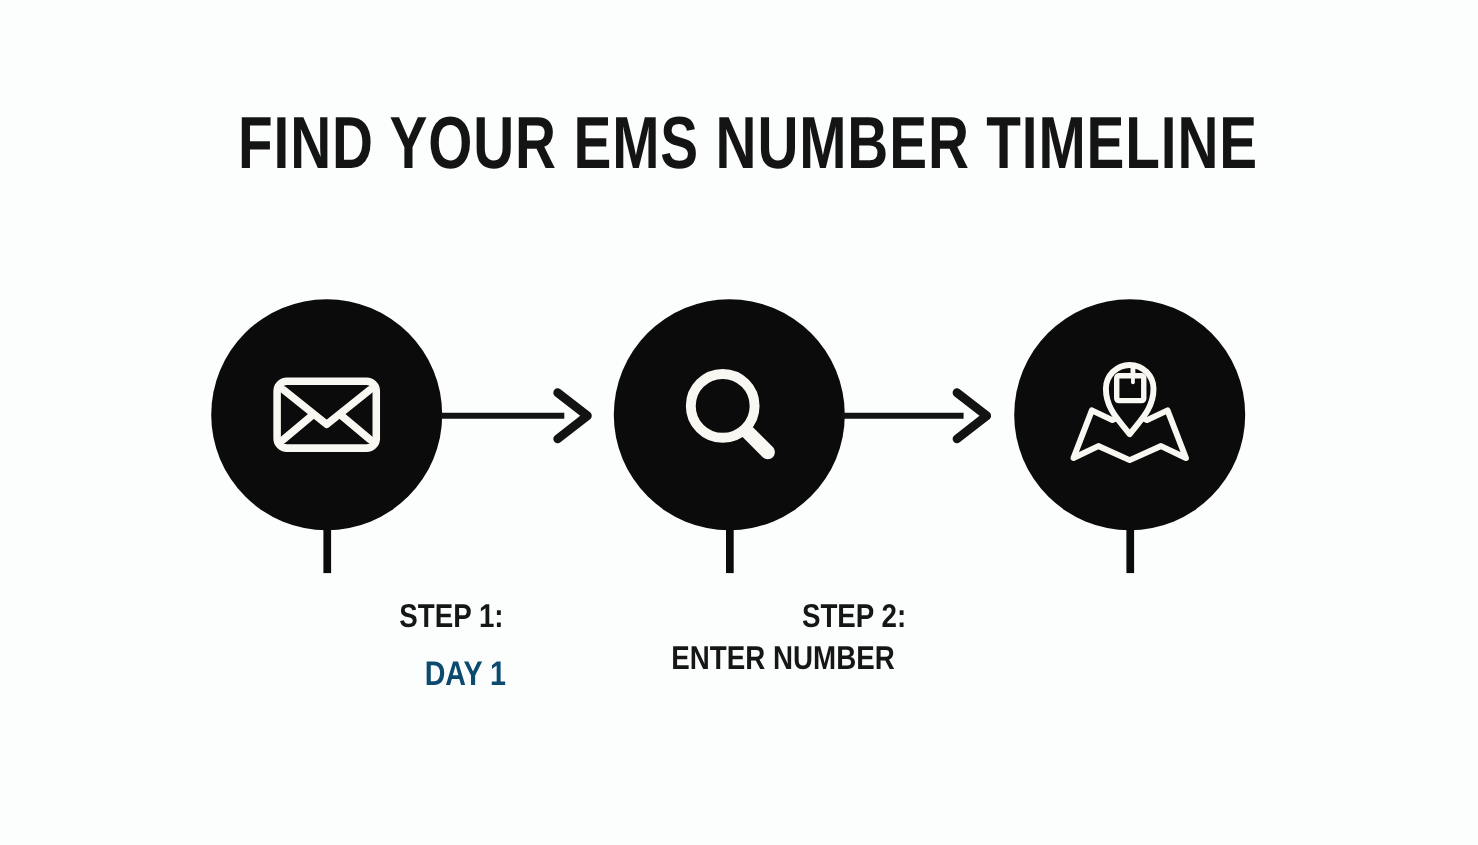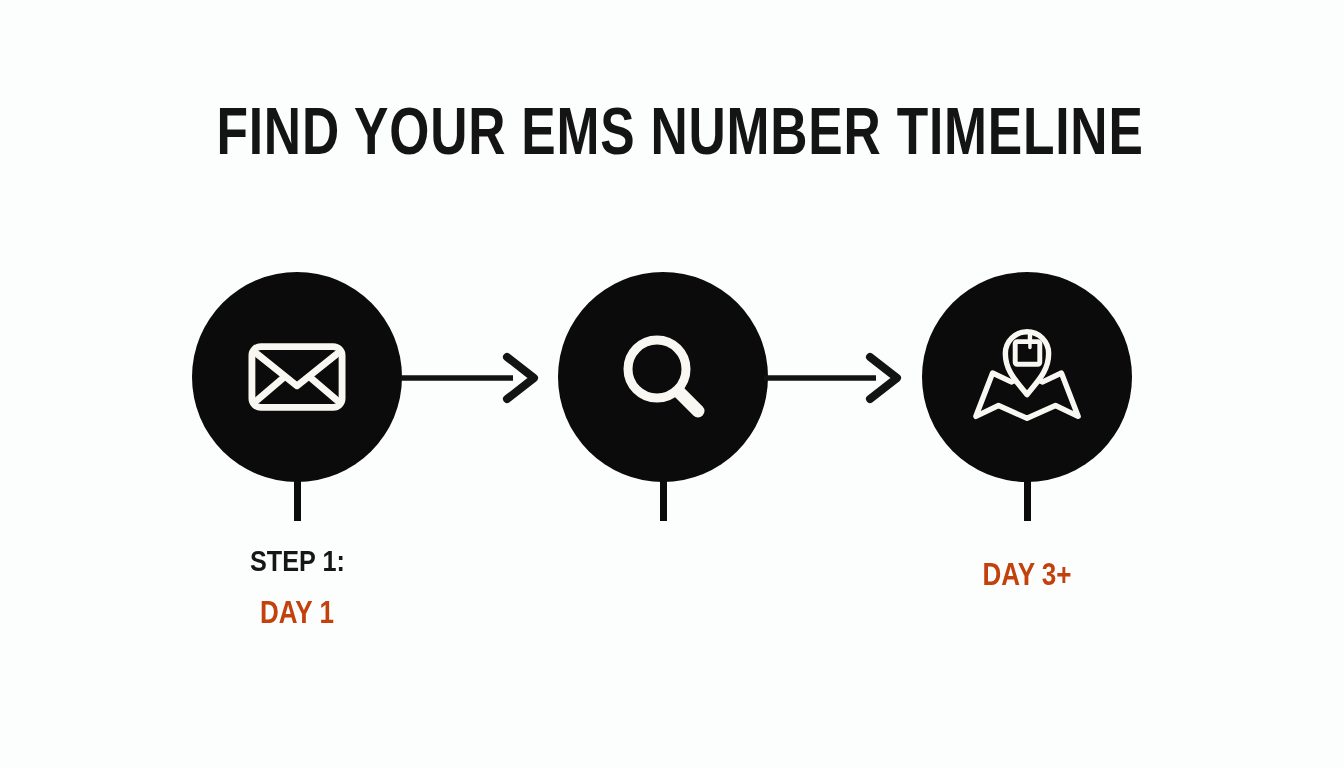--- a/index.html
+++ b/index.html
@@ -83,7 +83,7 @@
     position: absolute;
     top: 542px;
     width: 340px;
-    text-align: center;
+    text-align: right;
   }
   .step-block.b1 { left: 127px; }
   .step-block.b2 { left: 493px; }

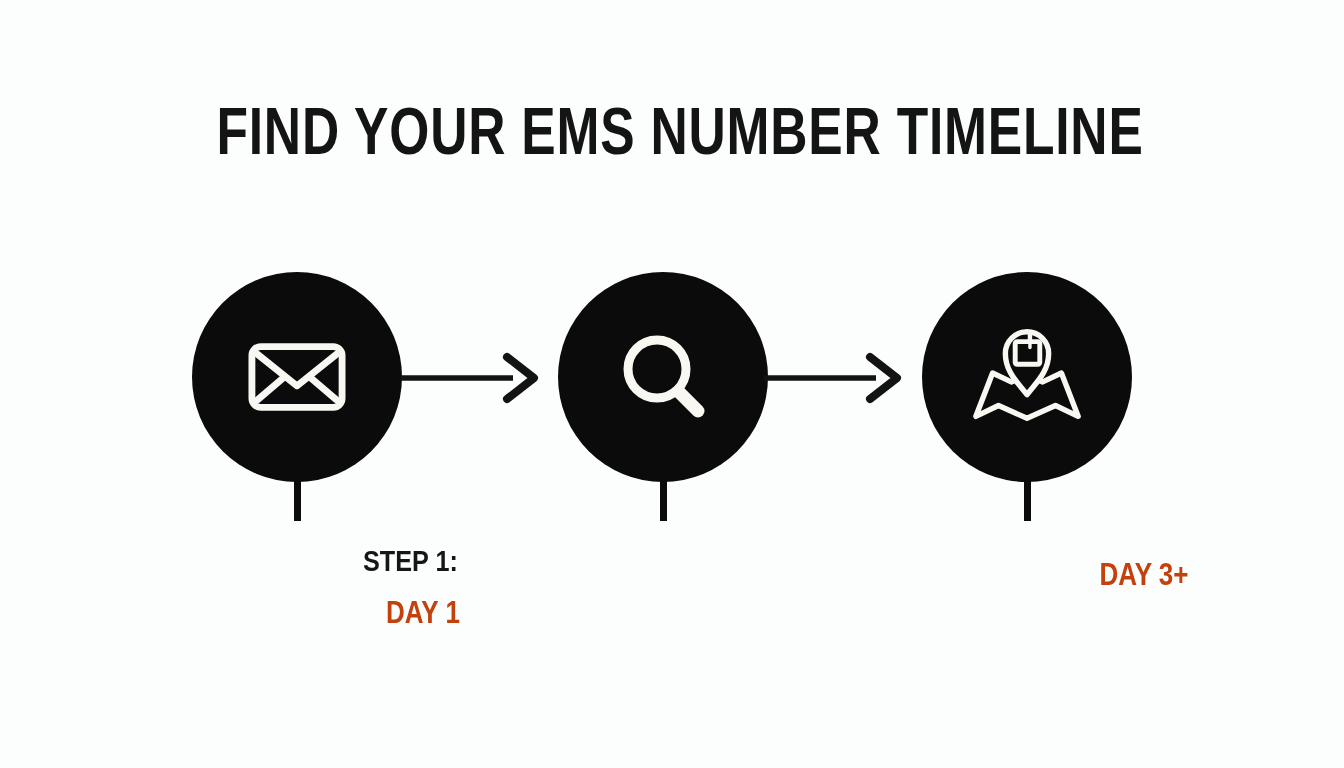--- a/index.html
+++ b/index.html
@@ -163,6 +163,10 @@
   </div>
 
   <div class="step-block b2">
+    <div class="step-heading">
+      <div><span class="cond-step">STEP 2:</span></div>
+      <div><span class="cond-step">ENTER NUMBER</span></div>
+    </div>
   </div>
 
   <div class="step-block b3">

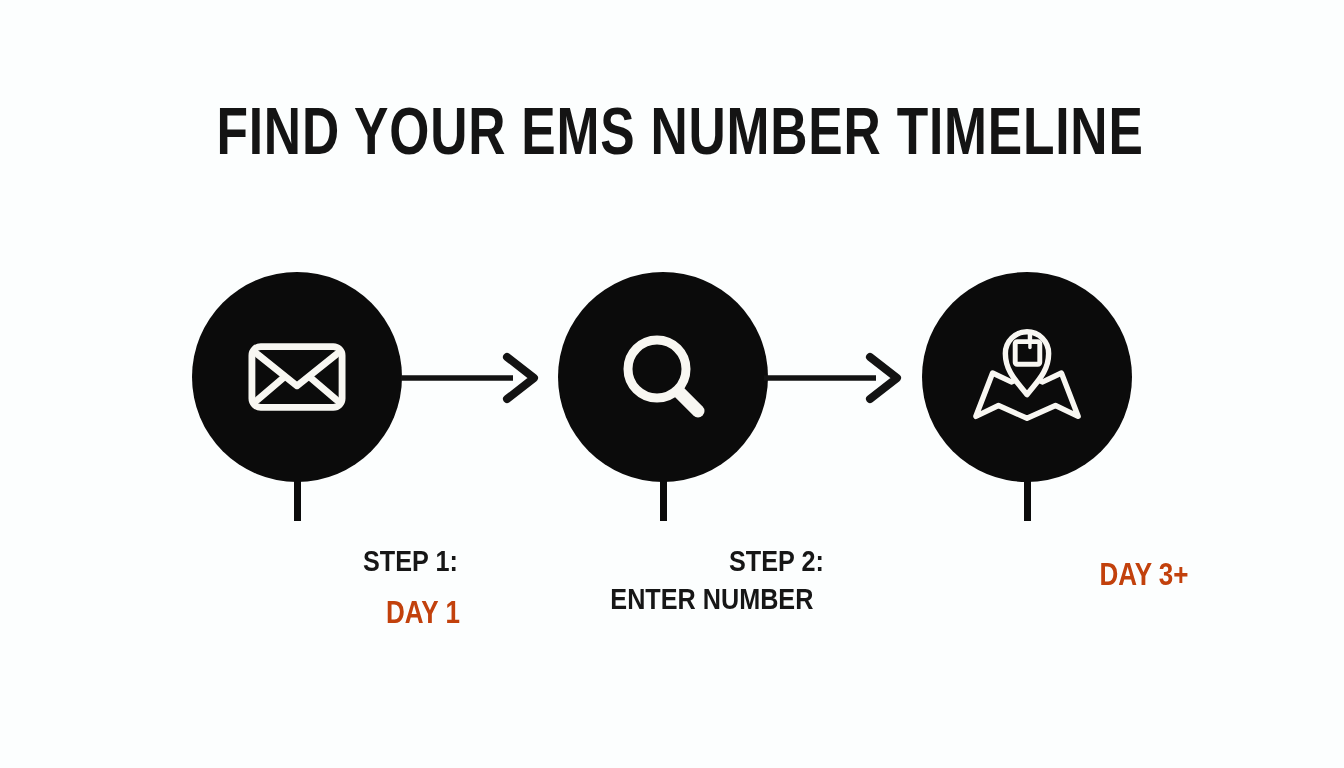--- a/index.html
+++ b/index.html
@@ -170,9 +170,6 @@
   </div>
 
   <div class="step-block b3">
-    <div class="step-day">
-      <span class="cond-step">DAY 3+</span>
-    </div>
   </div>
 
 </div>

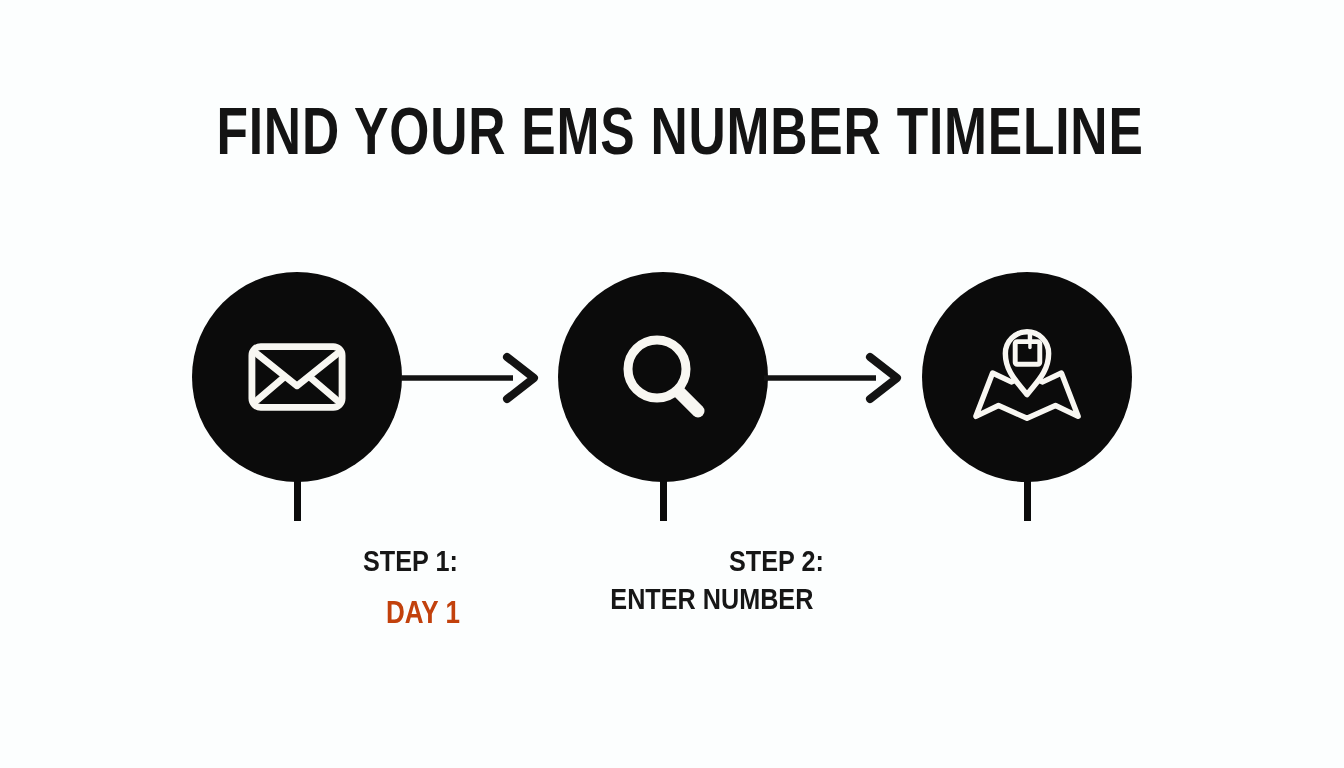--- a/index.html
+++ b/index.html
@@ -100,7 +100,7 @@
     font-size: 31px;
     font-weight: 700;
     line-height: 36px;
-    color: #c2410c;
+    color: #0c4a6e;
   }
 
   svg { display: block; }

